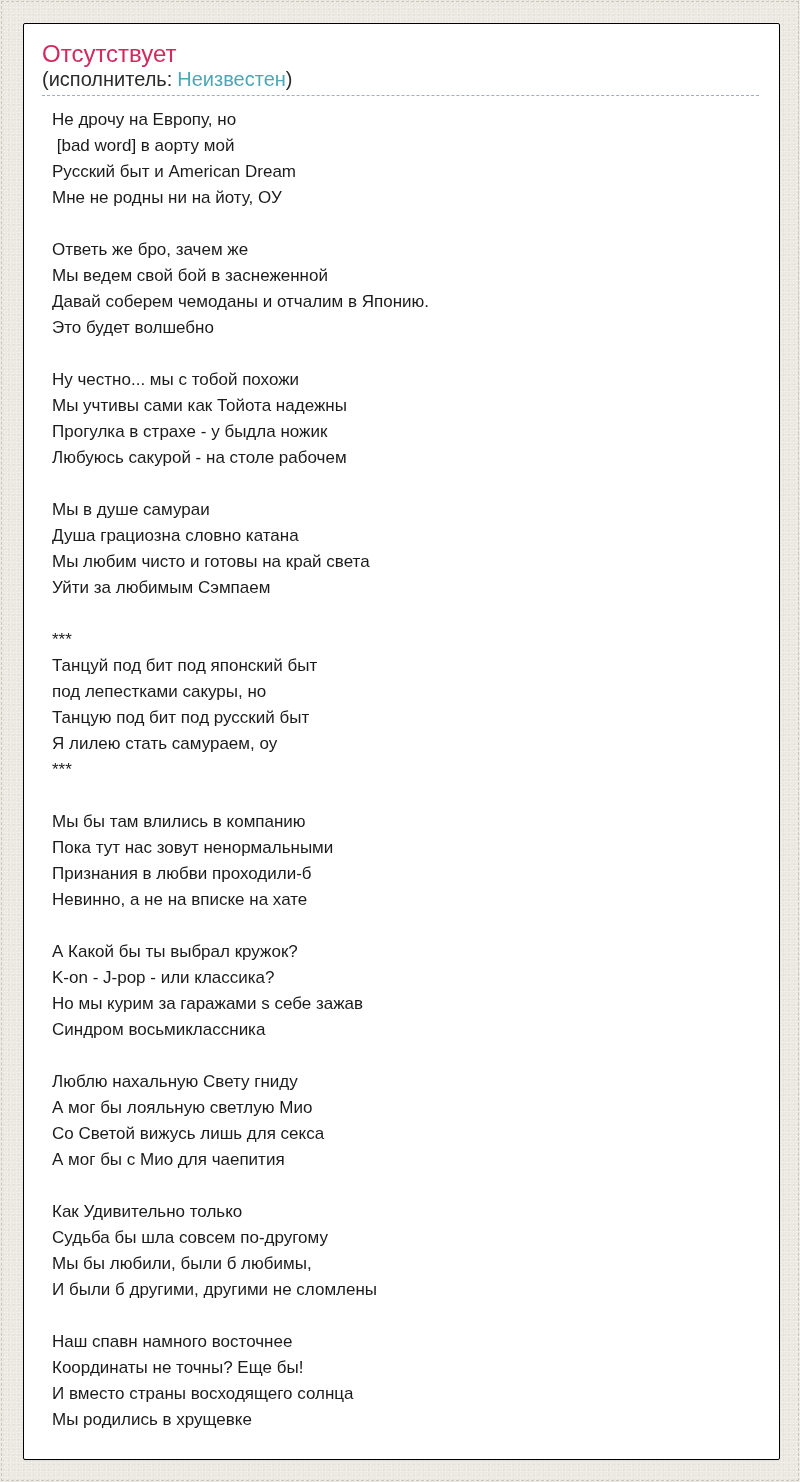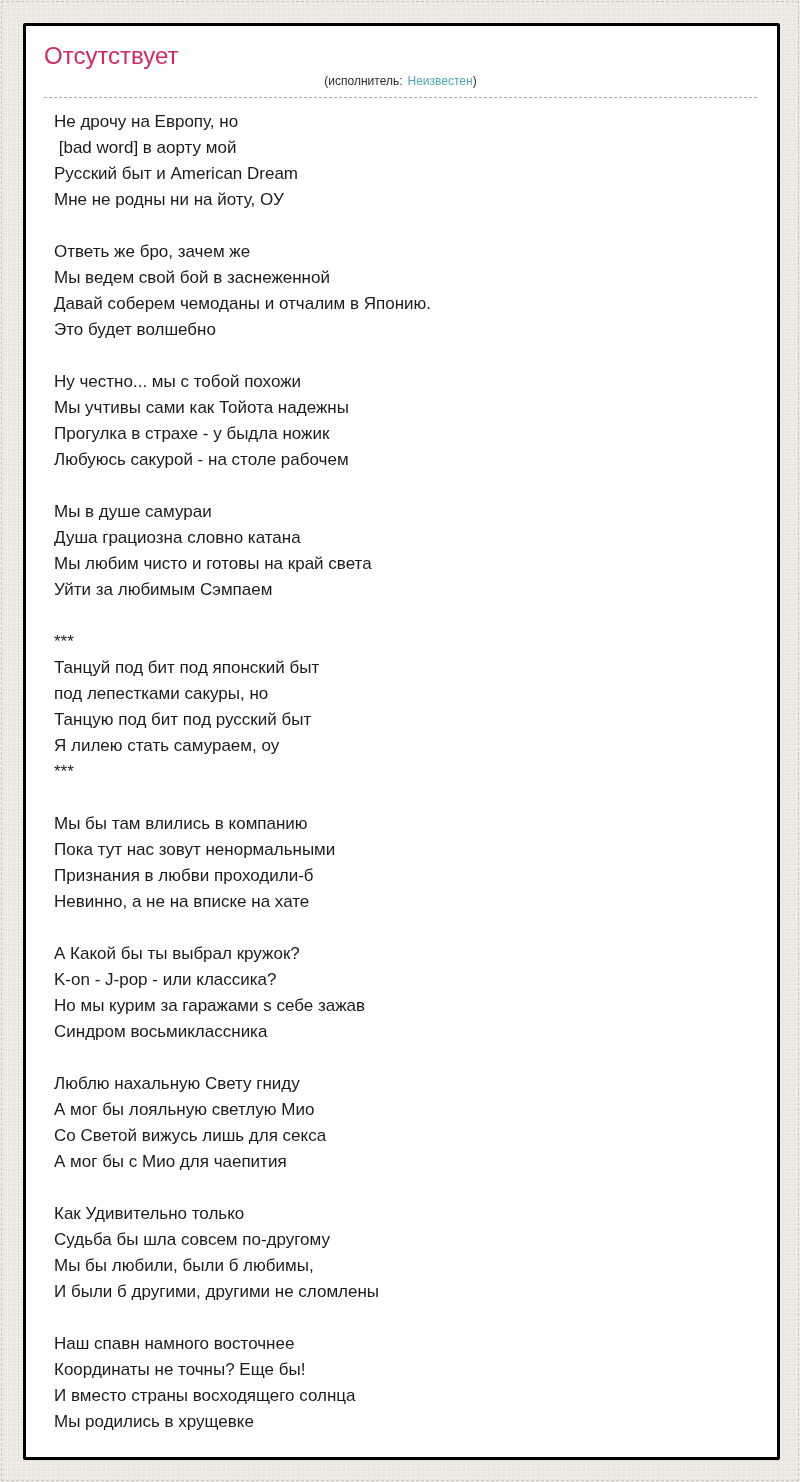--- a/index.html
+++ b/index.html
@@ -33,7 +33,7 @@
     height: 1437px;
     box-sizing: border-box;
     background: #ffffff;
-    border: 3px solid #000000;
+    border: 1px solid #000000;
     border-radius: 2px;
     box-shadow: 0 1px 2px rgba(0,0,0,0.05);
     padding: 16px 20px 0 18px;

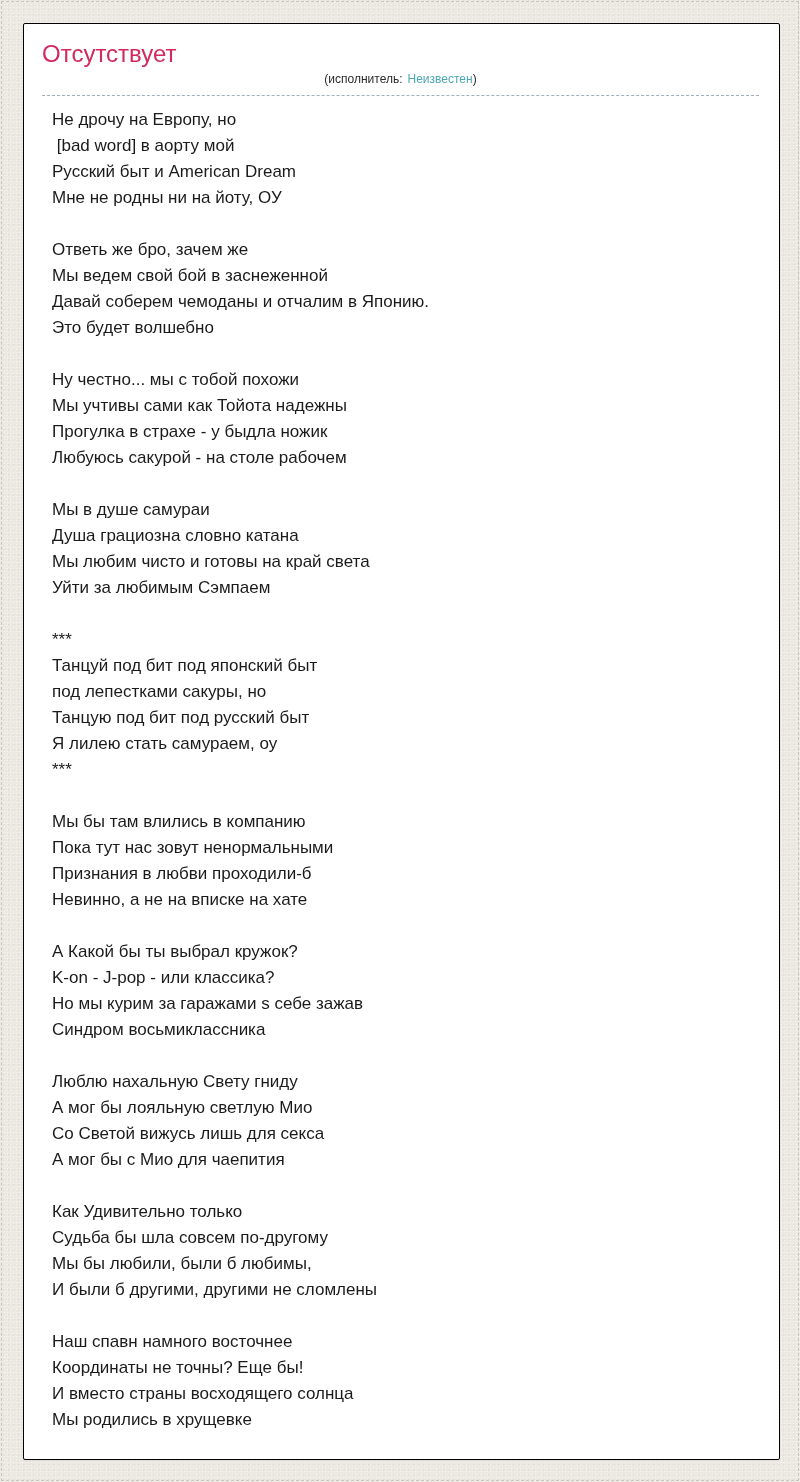--- a/index.html
+++ b/index.html
@@ -46,10 +46,9 @@
     letter-spacing: 0;
   }
   .artist-line {
-    font-size: 12px;
+    font-size: 20px;
     line-height: 22px;
     color: #2b2b2b;
-    text-align: center;
   }
   .artist-line .artist-link {
     margin-left: 5px;

